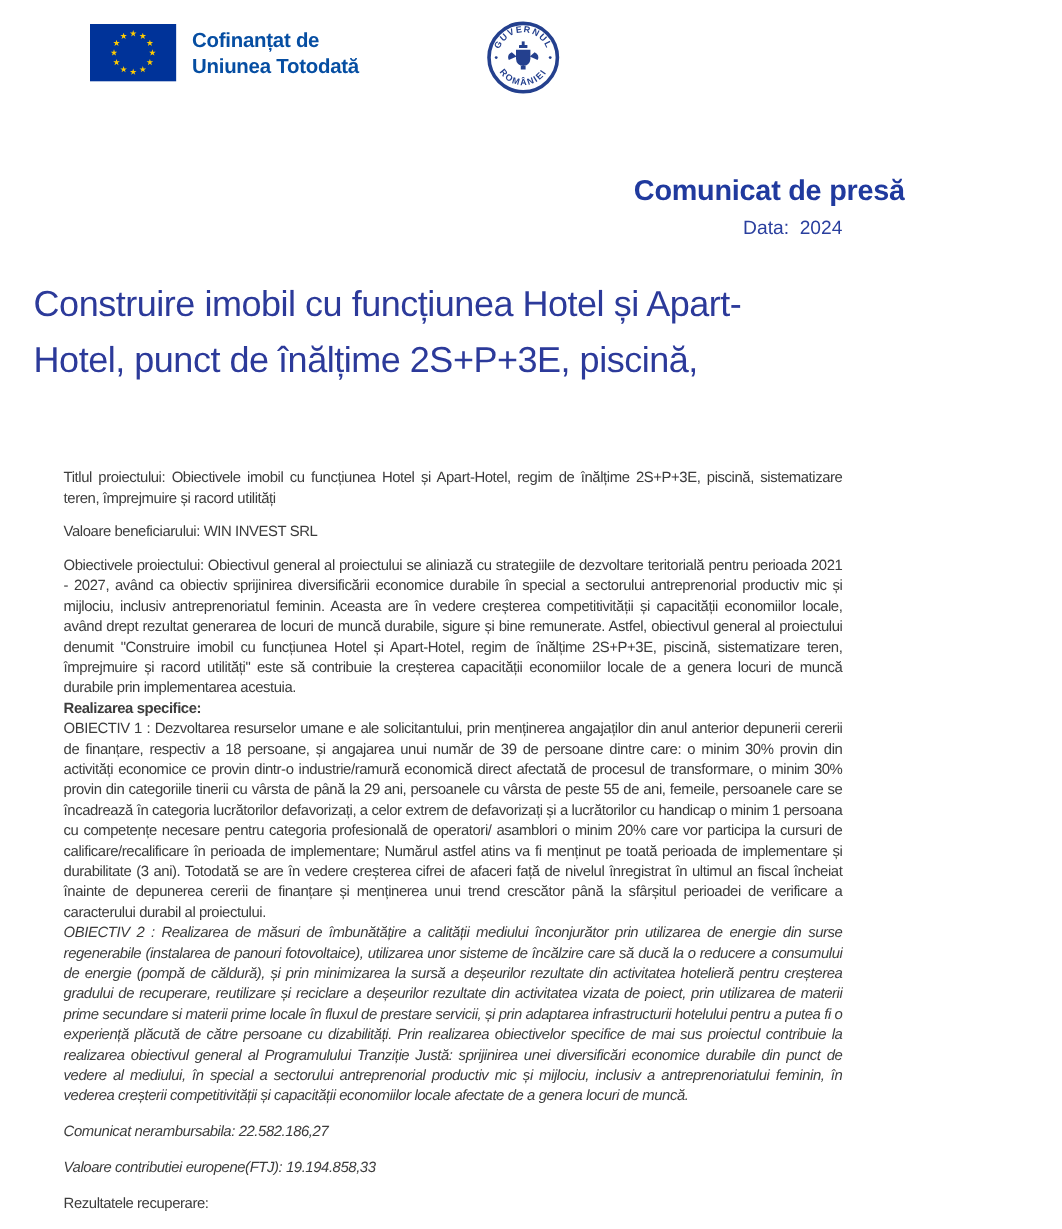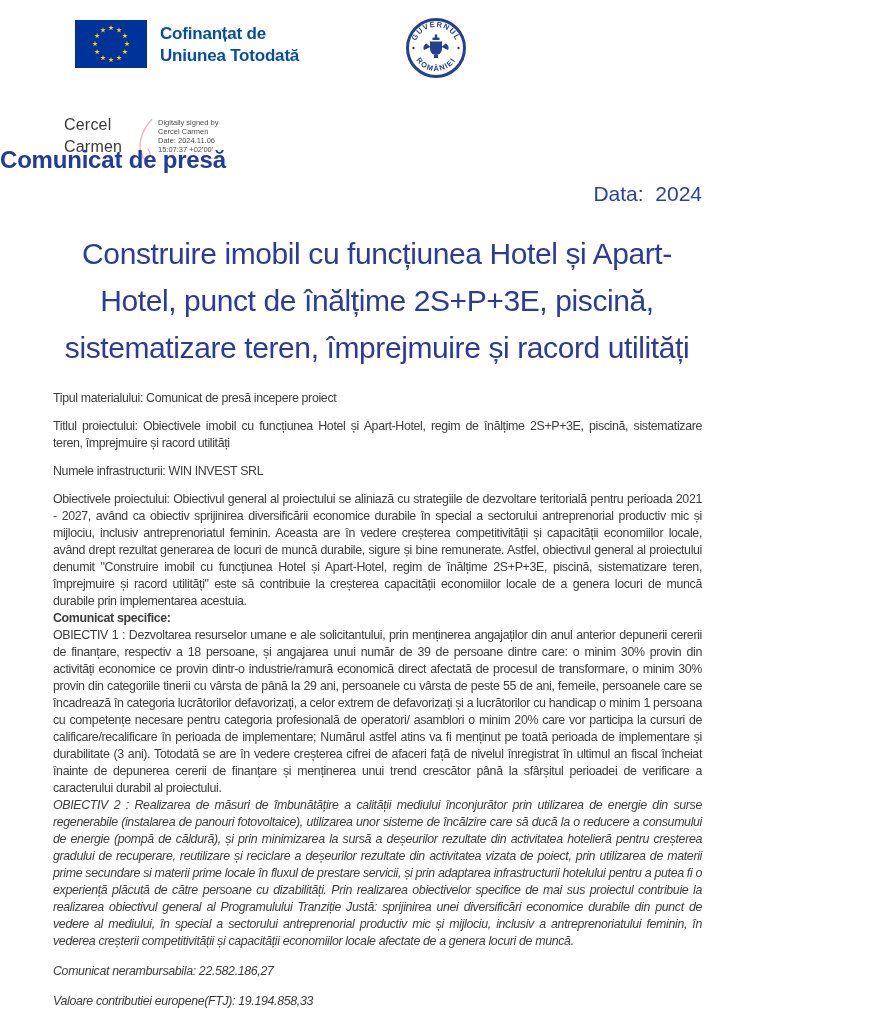--- a/index.html
+++ b/index.html
@@ -161,21 +161,6 @@
     </g>
   </svg>
 
-  <div class="sig-block">
-    <div class="sig-name">
-      <div>Cercel</div>
-      <div>Carmen</div>
-    </div>
-    <svg class="sig-flourish" width="24" height="46" viewBox="0 0 24 46">
-      <path d="M20 3 C8 16 5 32 11 41 C15 47 21 41 16 33" stroke="#e0a2a2" stroke-width="1.4" fill="none" opacity="0.75"></path>
-    </svg>
-    <div class="sig-details">
-      <div>Digitally signed by</div>
-      <div>Cercel Carmen</div>
-      <div>Date: 2024.11.06</div>
-      <div>15:07:37 +02'00'</div>
-    </div>
-  </div>
 
   <div class="doc-title">Comunicat de presă</div>
   <div class="doc-date">Data:  2024</div>

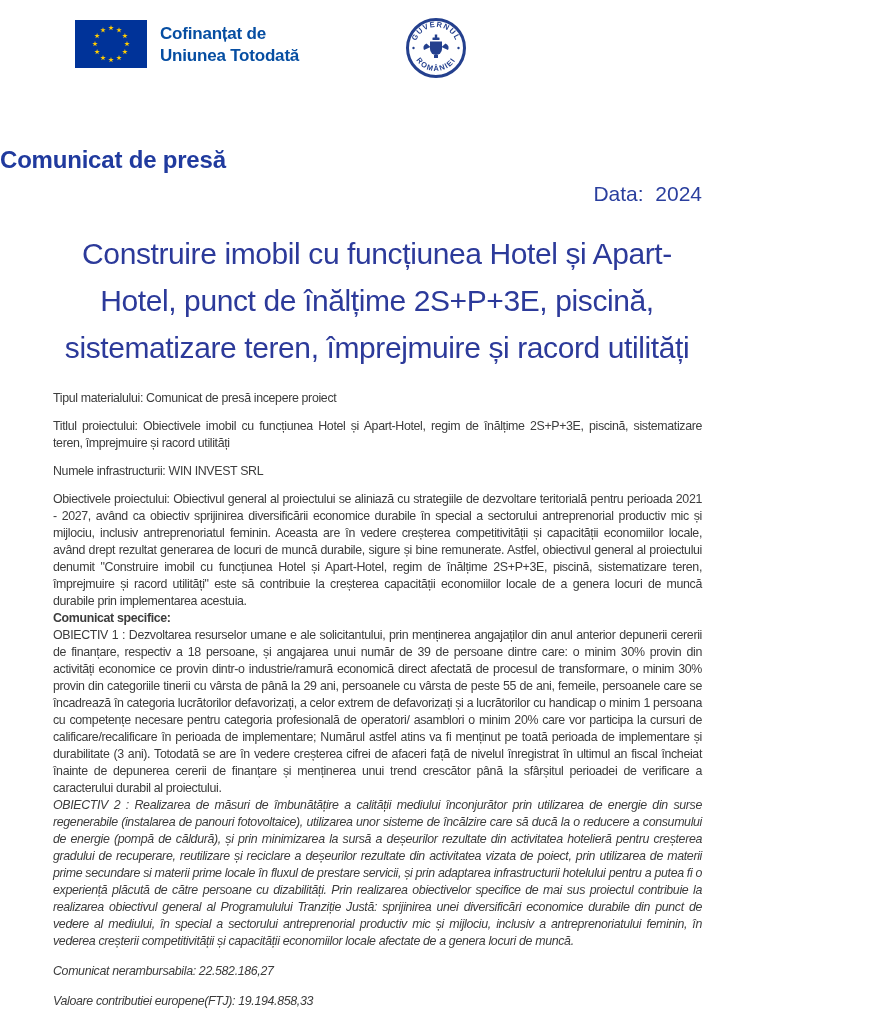--- a/index.html
+++ b/index.html
@@ -65,7 +65,7 @@
     position: absolute;
     left: 0; right: 0;
     top: 146px;
-    text-align: left;
+    text-align: right;
     color: #203a9e;
     font-size: 24px;
     font-weight: bold;

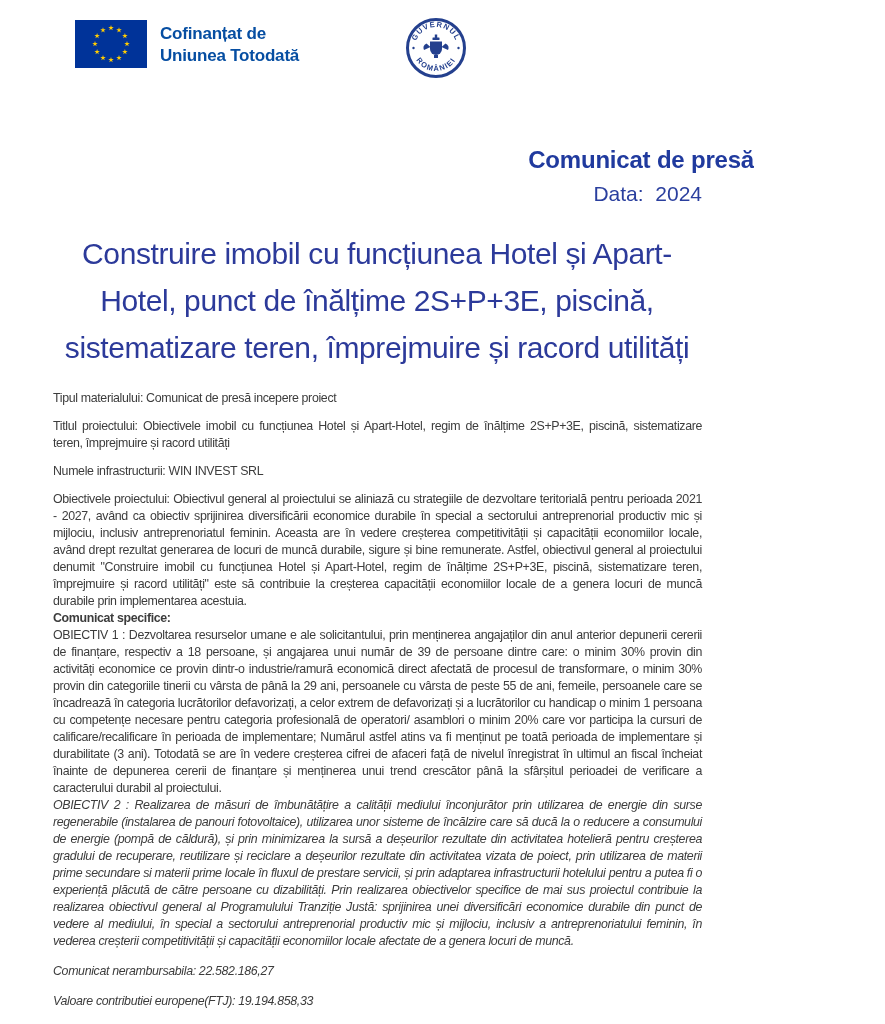--- a/index.html
+++ b/index.html
@@ -76,7 +76,7 @@
     right: 52px;
     top: 182px;
     color: #2a3f9e;
-    font-size: 21px;
+    font-size: 16px;
     white-space: pre;
   }
   .headline {

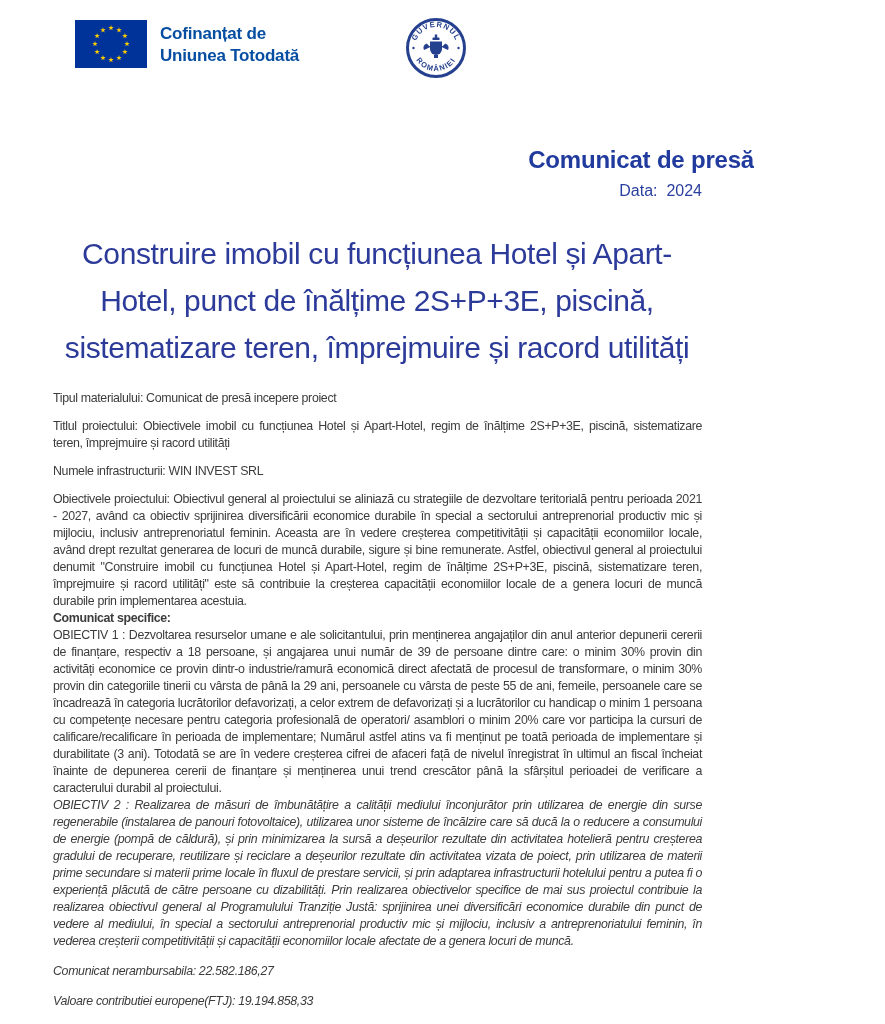--- a/index.html
+++ b/index.html
@@ -83,7 +83,6 @@
     position: absolute;
     left: 28px; right: 28px;
     top: 230px;
-    text-align: center;
     color: #2c3a9a;
     font-size: 30px;
     line-height: 47px;

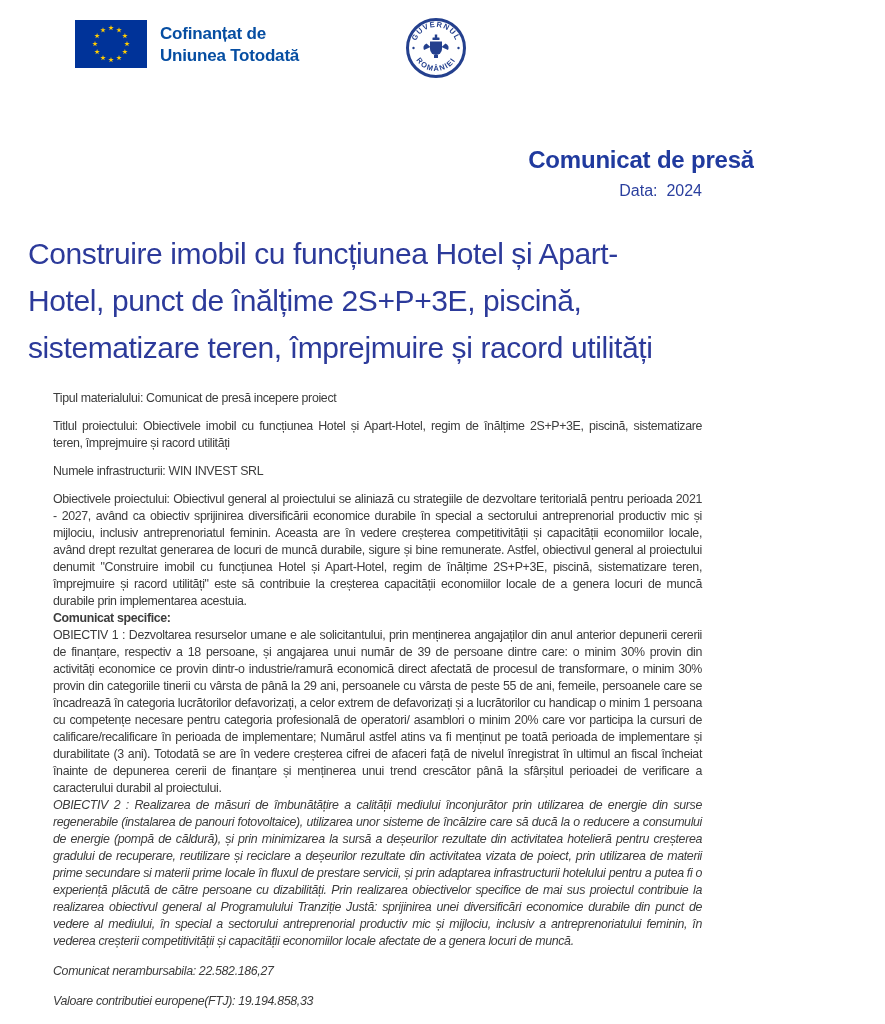--- a/index.html
+++ b/index.html
@@ -167,7 +167,6 @@
   <div class="headline">
     <div>Construire imobil cu funcțiunea Hotel și Apart-</div>
     <div>Hotel, punct de înălțime 2S+P+3E, piscină,</div>
-    <div>sistematizare teren, împrejmuire și racord utilități</div>
   </div>
 
   <div class="body-text">

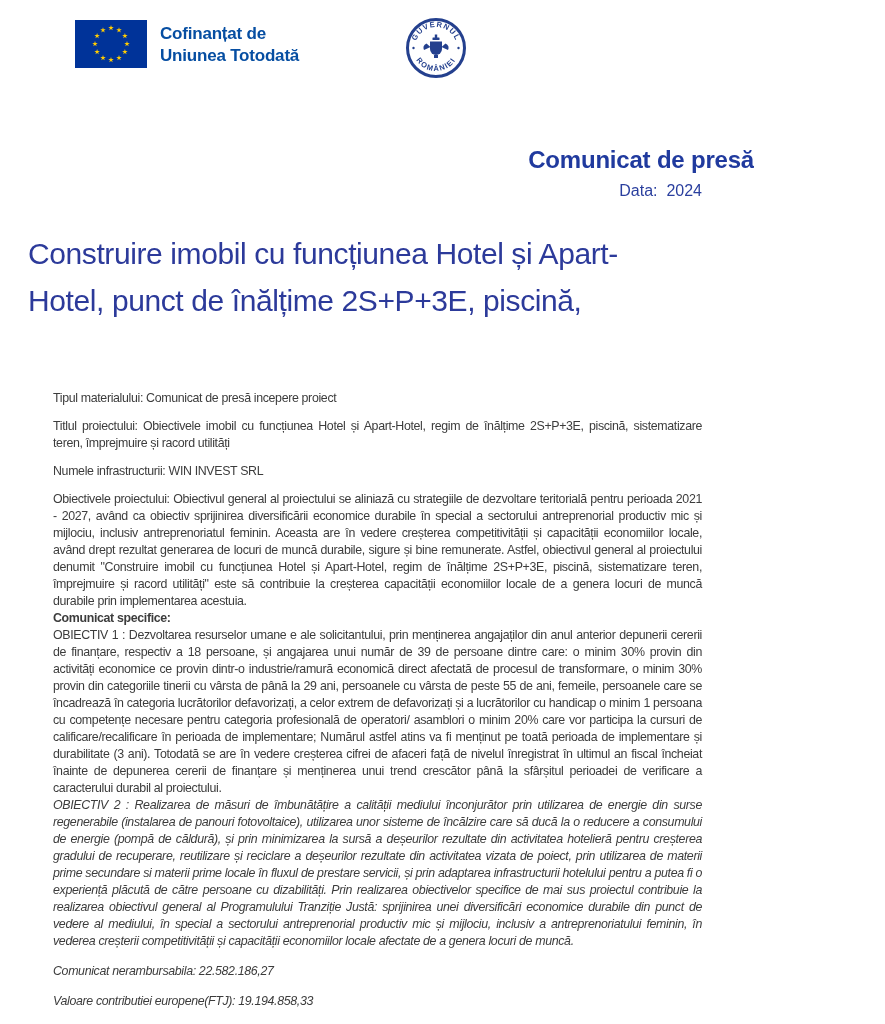--- a/index.html
+++ b/index.html
@@ -170,7 +170,6 @@
   </div>
 
   <div class="body-text">
-    <p class="mb-s">Tipul materialului: Comunicat de presă incepere proiect</p>
     <p class="mb-s">Titlul proiectului: Obiectivele imobil cu funcțiunea Hotel și Apart-Hotel, regim de înălțime 2S+P+3E, piscină, sistematizare teren, împrejmuire și racord utilități</p>
     <p class="mb-s">Numele infrastructurii: WIN INVEST SRL</p>
     <p>Obiectivele proiectului: Obiectivul general al proiectului se aliniază cu strategiile de dezvoltare teritorială pentru perioada 2021 - 2027, având ca obiectiv sprijinirea diversificării economice durabile în special a sectorului antreprenorial productiv mic și mijlociu, inclusiv antreprenoriatul feminin. Aceasta are în vedere creșterea competitivității și capacității economiilor locale, având drept rezultat generarea de locuri de muncă durabile, sigure și bine remunerate. Astfel, obiectivul general al proiectului denumit "Construire imobil cu funcțiunea Hotel și Apart-Hotel, regim de înălțime 2S+P+3E, piscină, sistematizare teren, împrejmuire și racord utilități" este să contribuie la creșterea capacității economiilor locale de a genera locuri de muncă durabile prin implementarea acestuia.</p>

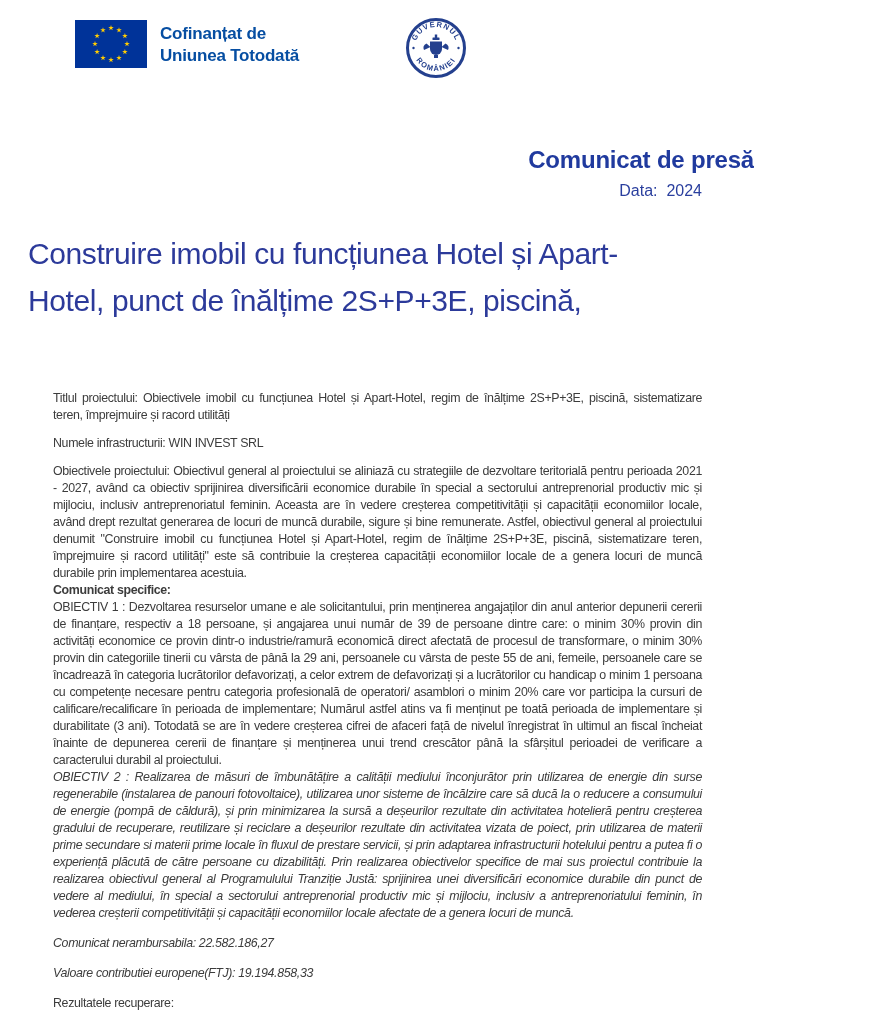--- a/index.html
+++ b/index.html
@@ -171,7 +171,7 @@
 
   <div class="body-text">
     <p class="mb-s">Titlul proiectului: Obiectivele imobil cu funcțiunea Hotel și Apart-Hotel, regim de înălțime 2S+P+3E, piscină, sistematizare teren, împrejmuire și racord utilități</p>
-    <p class="mb-s">Numele infrastructurii: WIN INVEST SRL</p>
+    <p class="mb-s">Valoare beneficiarului: WIN INVEST SRL</p>
     <p>Obiectivele proiectului: Obiectivul general al proiectului se aliniază cu strategiile de dezvoltare teritorială pentru perioada 2021 - 2027, având ca obiectiv sprijinirea diversificării economice durabile în special a sectorului antreprenorial productiv mic și mijlociu, inclusiv antreprenoriatul feminin. Aceasta are în vedere creșterea competitivității și capacității economiilor locale, având drept rezultat generarea de locuri de muncă durabile, sigure și bine remunerate. Astfel, obiectivul general al proiectului denumit "Construire imobil cu funcțiunea Hotel și Apart-Hotel, regim de înălțime 2S+P+3E, piscină, sistematizare teren, împrejmuire și racord utilități" este să contribuie la creșterea capacității economiilor locale de a genera locuri de muncă durabile prin implementarea acestuia.</p>
     <p class="bold">Comunicat specifice:</p>
     <p>OBIECTIV 1 : Dezvoltarea resurselor umane e ale solicitantului, prin menținerea angajaților din anul anterior depunerii cererii de finanțare, respectiv a 18 persoane, și angajarea unui număr de 39 de persoane dintre care: o minim 30% provin din activități economice ce provin dintr-o industrie/ramură economică direct afectată de procesul de transformare, o minim 30% provin din categoriile tinerii cu vârsta de până la 29 ani, persoanele cu vârsta de peste 55 de ani, femeile, persoanele care se încadrează în categoria lucrătorilor defavorizați, a celor extrem de defavorizați și a lucrătorilor cu handicap o minim 1 persoana cu competențe necesare pentru categoria profesională de operatori/ asamblori o minim 20% care vor participa la cursuri de calificare/recalificare în perioada de implementare; Numărul astfel atins va fi menținut pe toată perioada de implementare și durabilitate (3 ani). Totodată se are în vedere creșterea cifrei de afaceri față de nivelul înregistrat în ultimul an fiscal încheiat înainte de depunerea cererii de finanțare și menținerea unui trend crescător până la sfârșitul perioadei de verificare a caracterului durabil al proiectului.</p>

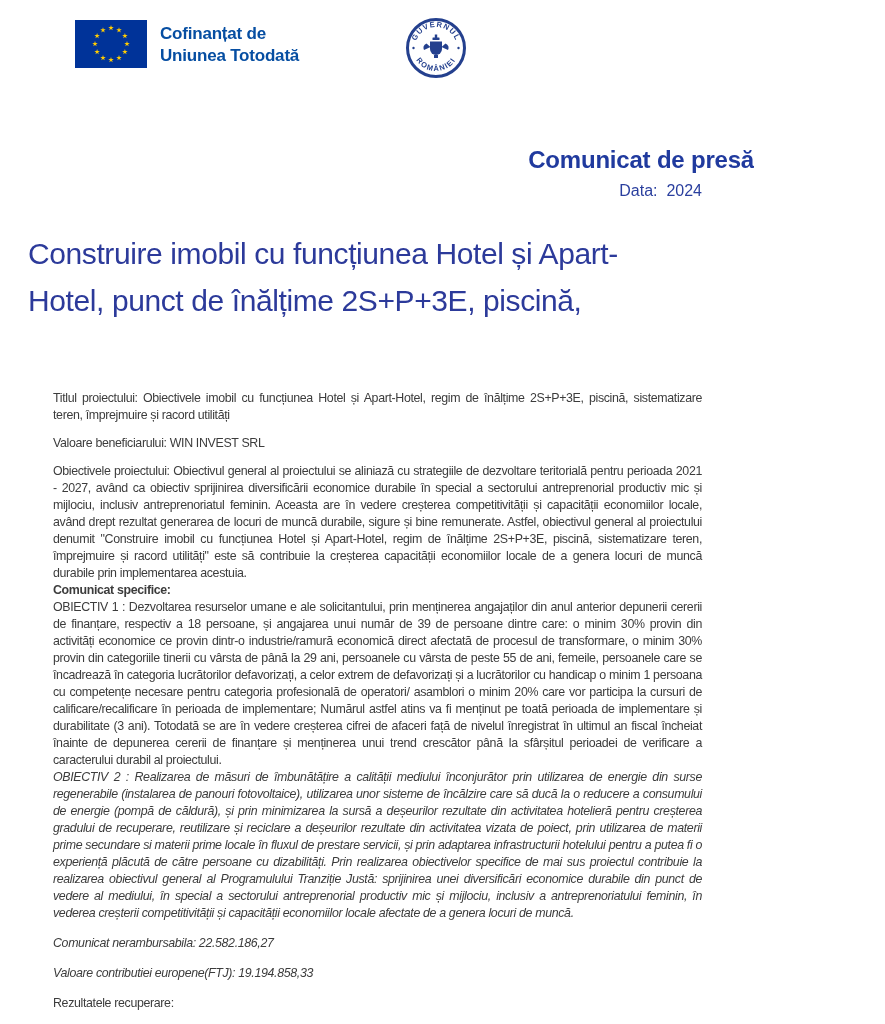--- a/index.html
+++ b/index.html
@@ -173,7 +173,7 @@
     <p class="mb-s">Titlul proiectului: Obiectivele imobil cu funcțiunea Hotel și Apart-Hotel, regim de înălțime 2S+P+3E, piscină, sistematizare teren, împrejmuire și racord utilități</p>
     <p class="mb-s">Valoare beneficiarului: WIN INVEST SRL</p>
     <p>Obiectivele proiectului: Obiectivul general al proiectului se aliniază cu strategiile de dezvoltare teritorială pentru perioada 2021 - 2027, având ca obiectiv sprijinirea diversificării economice durabile în special a sectorului antreprenorial productiv mic și mijlociu, inclusiv antreprenoriatul feminin. Aceasta are în vedere creșterea competitivității și capacității economiilor locale, având drept rezultat generarea de locuri de muncă durabile, sigure și bine remunerate. Astfel, obiectivul general al proiectului denumit "Construire imobil cu funcțiunea Hotel și Apart-Hotel, regim de înălțime 2S+P+3E, piscină, sistematizare teren, împrejmuire și racord utilități" este să contribuie la creșterea capacității economiilor locale de a genera locuri de muncă durabile prin implementarea acestuia.</p>
-    <p class="bold">Comunicat specifice:</p>
+    <p class="bold">Realizarea specifice:</p>
     <p>OBIECTIV 1 : Dezvoltarea resurselor umane e ale solicitantului, prin menținerea angajaților din anul anterior depunerii cererii de finanțare, respectiv a 18 persoane, și angajarea unui număr de 39 de persoane dintre care: o minim 30% provin din activități economice ce provin dintr-o industrie/ramură economică direct afectată de procesul de transformare, o minim 30% provin din categoriile tinerii cu vârsta de până la 29 ani, persoanele cu vârsta de peste 55 de ani, femeile, persoanele care se încadrează în categoria lucrătorilor defavorizați, a celor extrem de defavorizați și a lucrătorilor cu handicap o minim 1 persoana cu competențe necesare pentru categoria profesională de operatori/ asamblori o minim 20% care vor participa la cursuri de calificare/recalificare în perioada de implementare; Numărul astfel atins va fi menținut pe toată perioada de implementare și durabilitate (3 ani). Totodată se are în vedere creșterea cifrei de afaceri față de nivelul înregistrat în ultimul an fiscal încheiat înainte de depunerea cererii de finanțare și menținerea unui trend crescător până la sfârșitul perioadei de verificare a caracterului durabil al proiectului.</p>
     <p class="mb-m">OBIECTIV 2 : Realizarea de măsuri de îmbunătățire a calității mediului înconjurător prin utilizarea de energie din surse regenerabile (instalarea de panouri fotovoltaice), utilizarea unor sisteme de încălzire care să ducă la o reducere a consumului de energie (pompă de căldură), și prin minimizarea la sursă a deșeurilor rezultate din activitatea hotelieră pentru creșterea gradului de recuperare, reutilizare și reciclare a deșeurilor rezultate din activitatea vizata de poiect, prin utilizarea de materii prime secundare si materii prime locale în fluxul de prestare servicii, și prin adaptarea infrastructurii hotelului pentru a putea fi o experiență plăcută de către persoane cu dizabilități. Prin realizarea obiectivelor specifice de mai sus proiectul contribuie la realizarea obiectivul general al Programulului Tranziție Justă: sprijinirea unei diversificări economice durabile din punct de vedere al mediului, în special a sectorului antreprenorial productiv mic și mijlociu, inclusiv a antreprenoriatului feminin, în vederea creșterii competitivității și capacității economiilor locale afectate de a genera locuri de muncă.</p>
     <p class="mb-m">Comunicat nerambursabila: 22.582.186,27</p>

